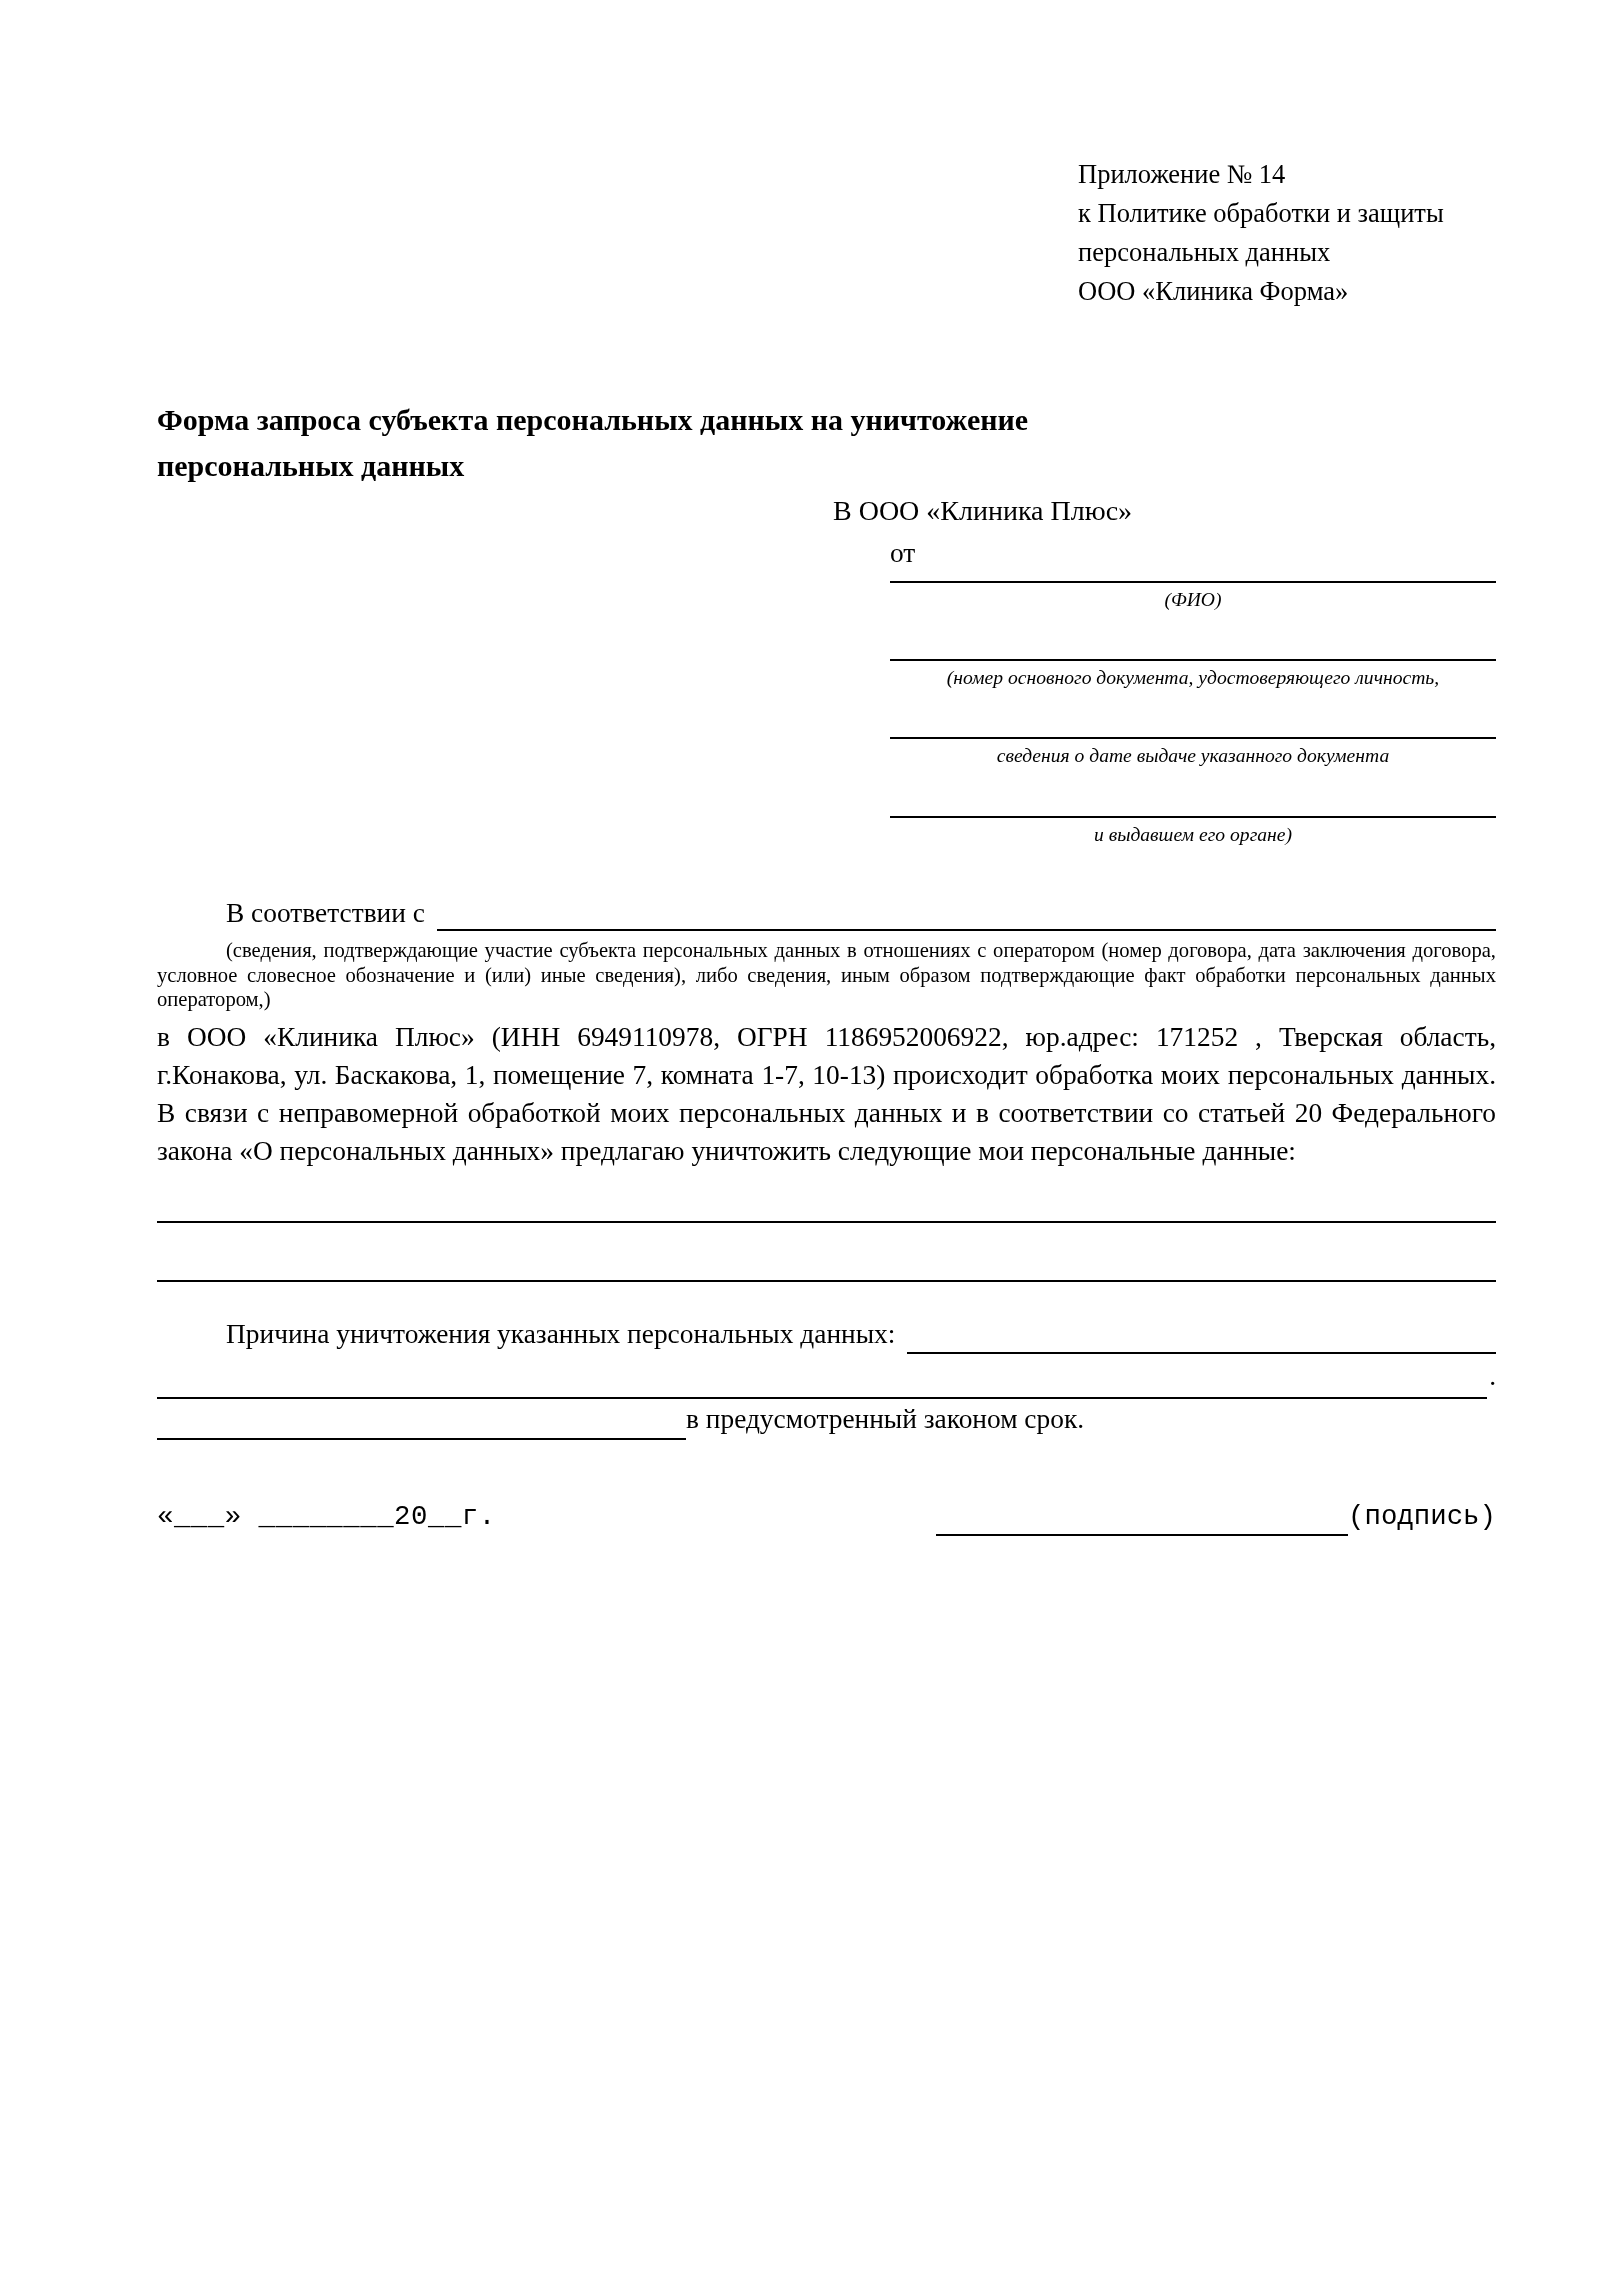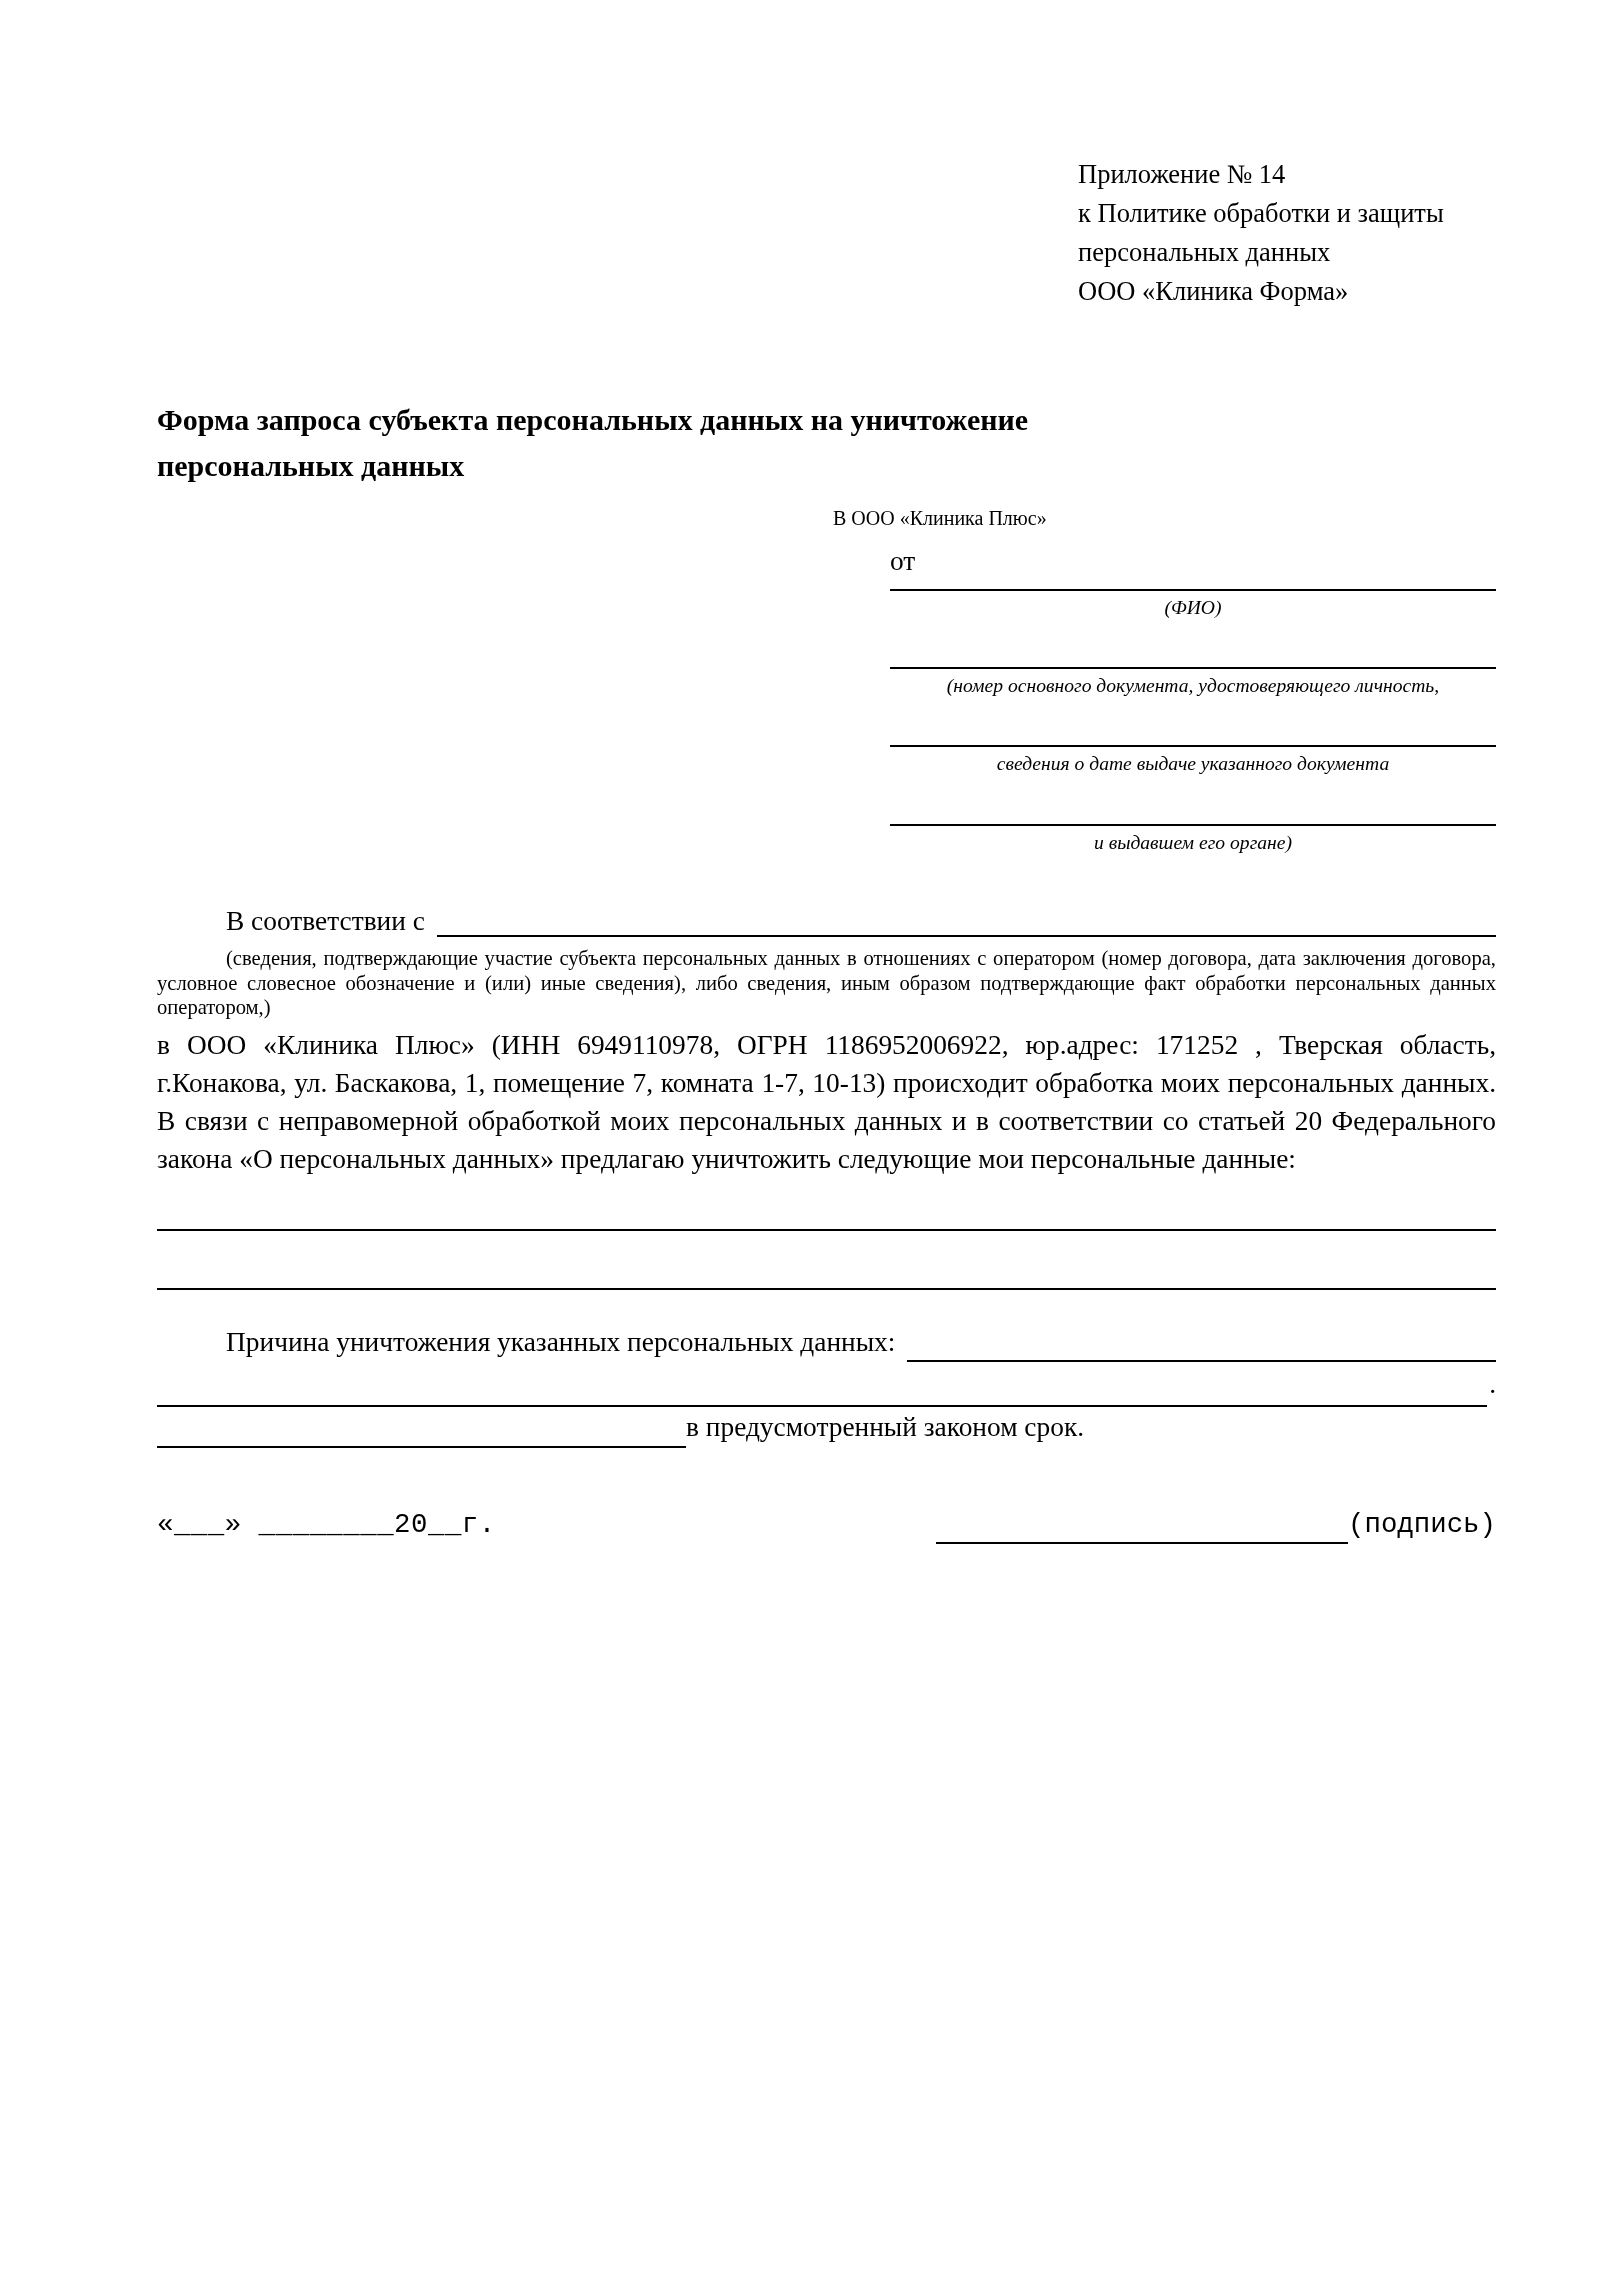--- a/index.html
+++ b/index.html
@@ -34,10 +34,10 @@
     line-height: 46px;
   }
   .addressee {
-    font-size: 20px;
+    font-size: 28px;
     line-height: 39px;
     margin-left: 676px;
-    margin-top: 10px;
+    margin-top: 2px;
   }
   .from {
     font-size: 27.4px;

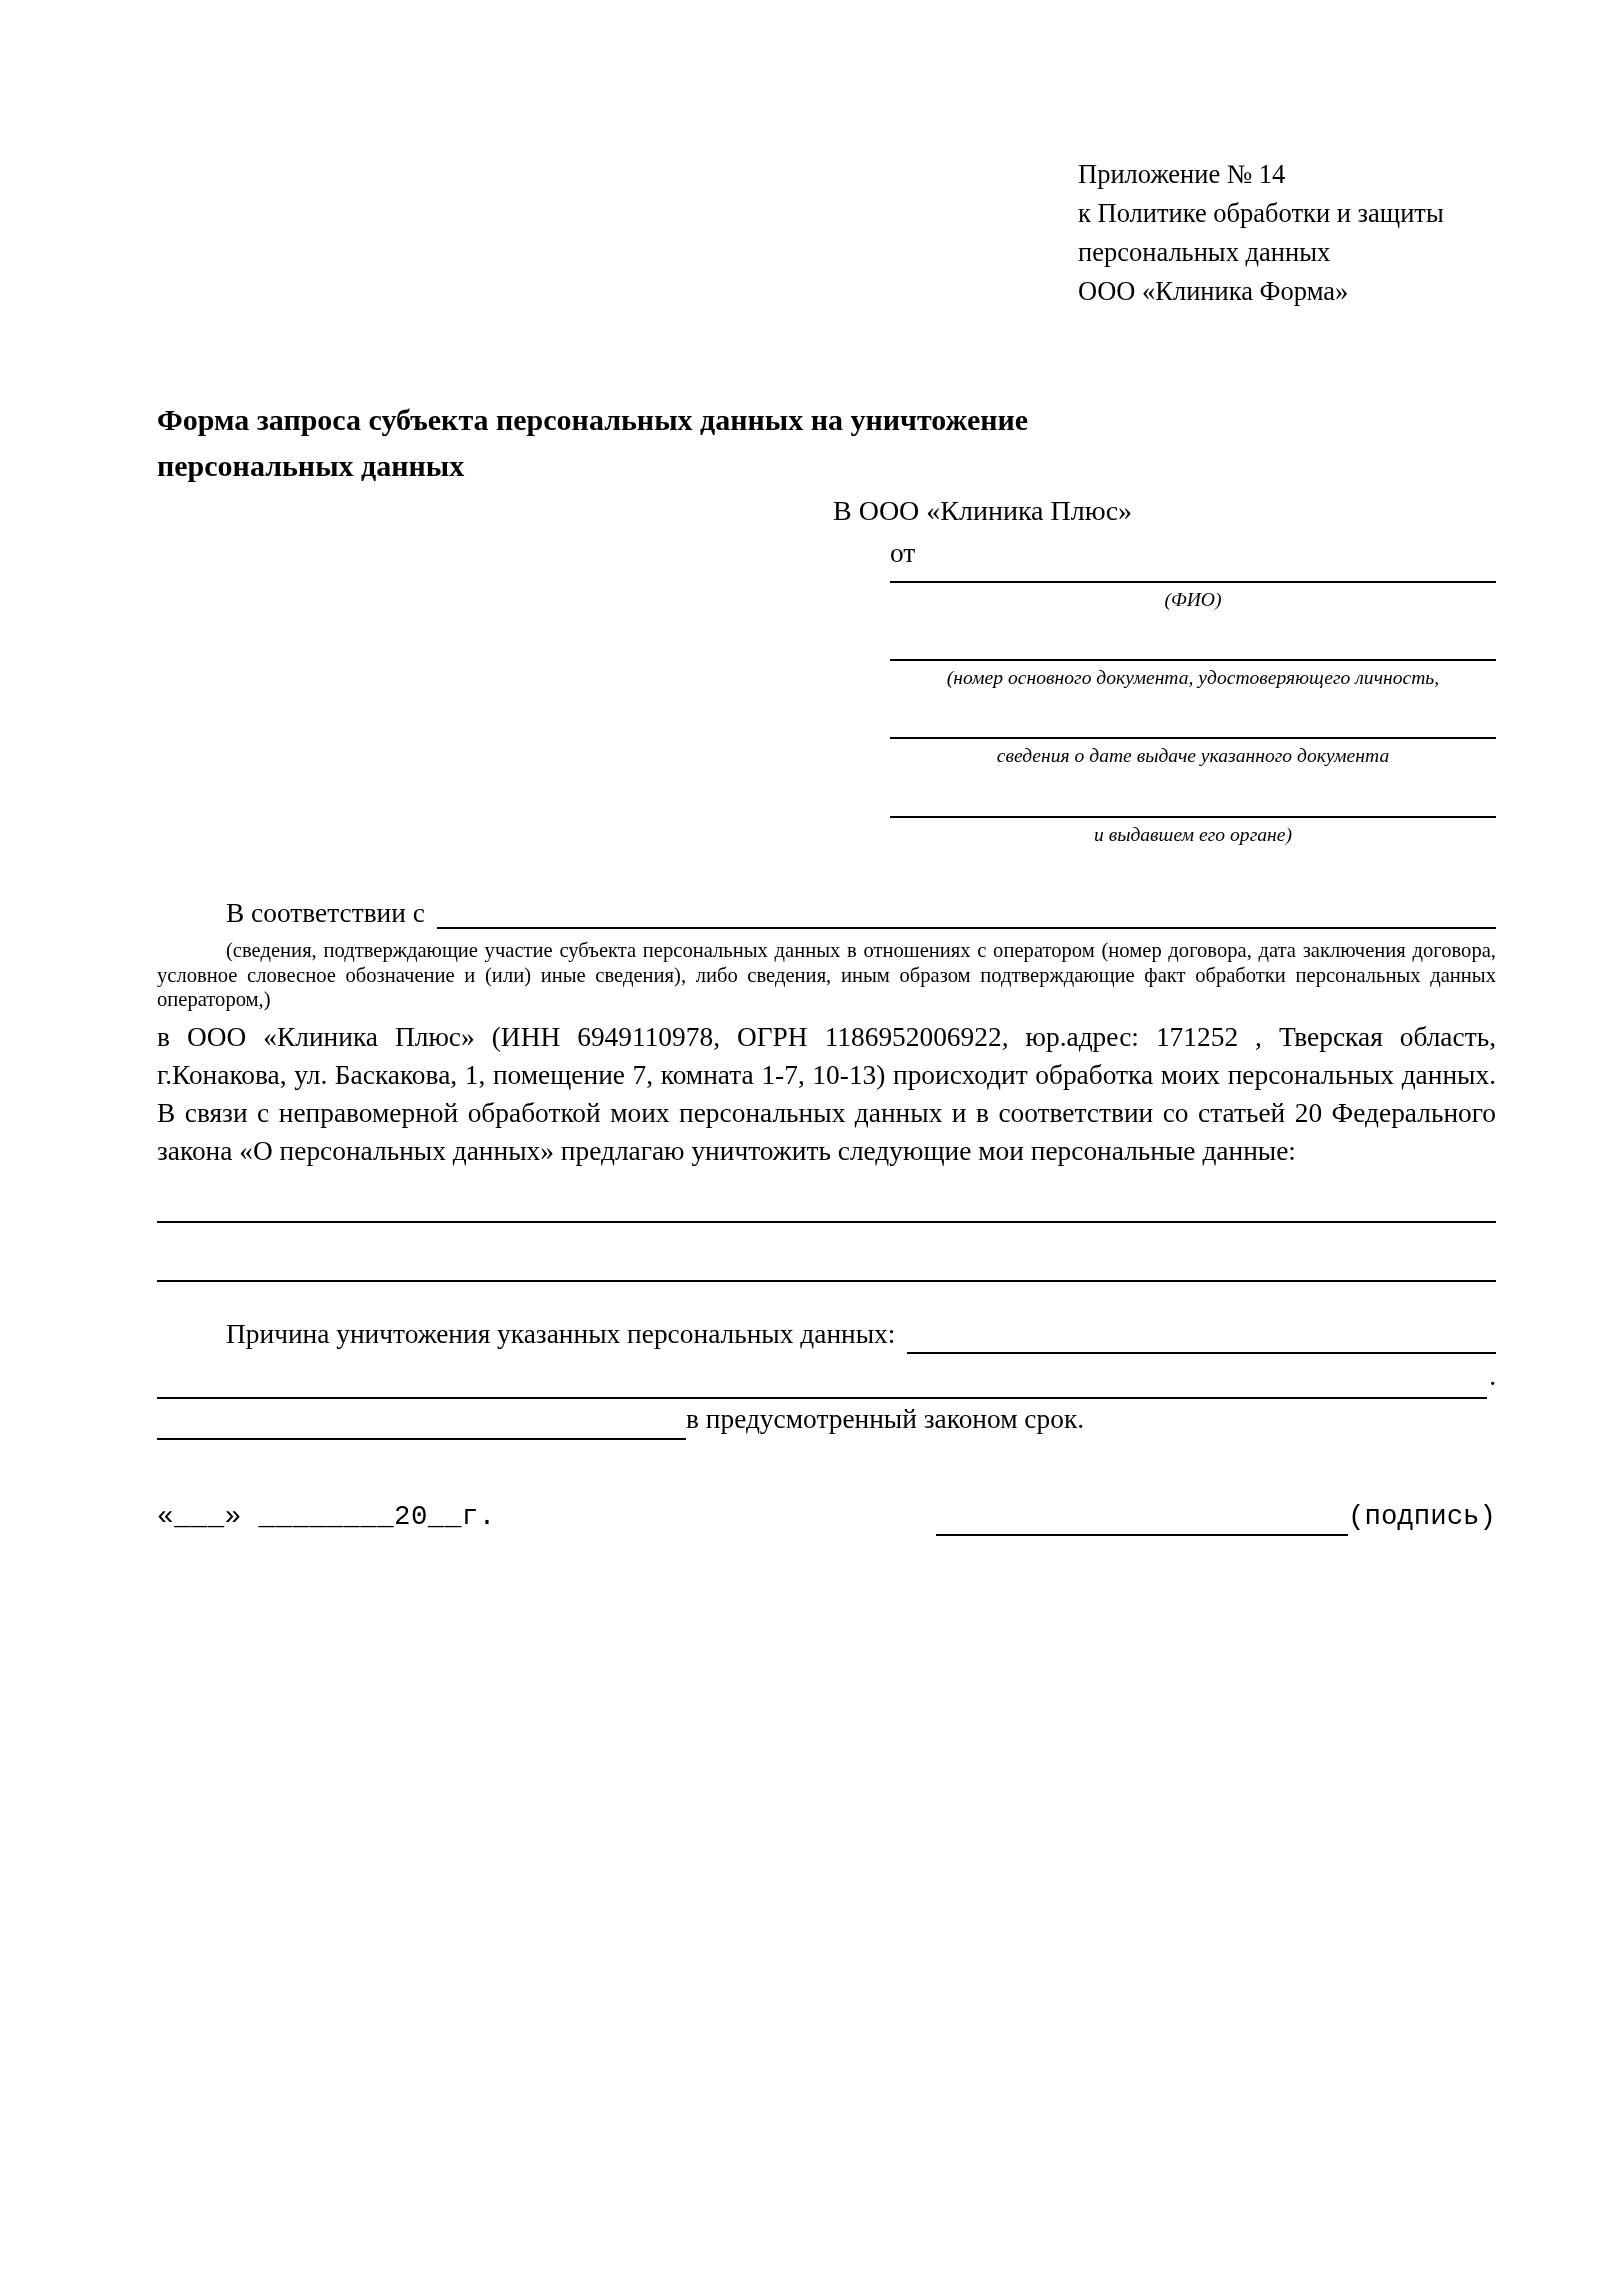--- a/index.html
+++ b/index.html
@@ -67,7 +67,7 @@
   
   .accordance {
     display: flex;
-    align-items: flex-start;
+    align-items: center;
     font-size: 27.4px;
     line-height: 39px;
     margin-top: 15.7px;

